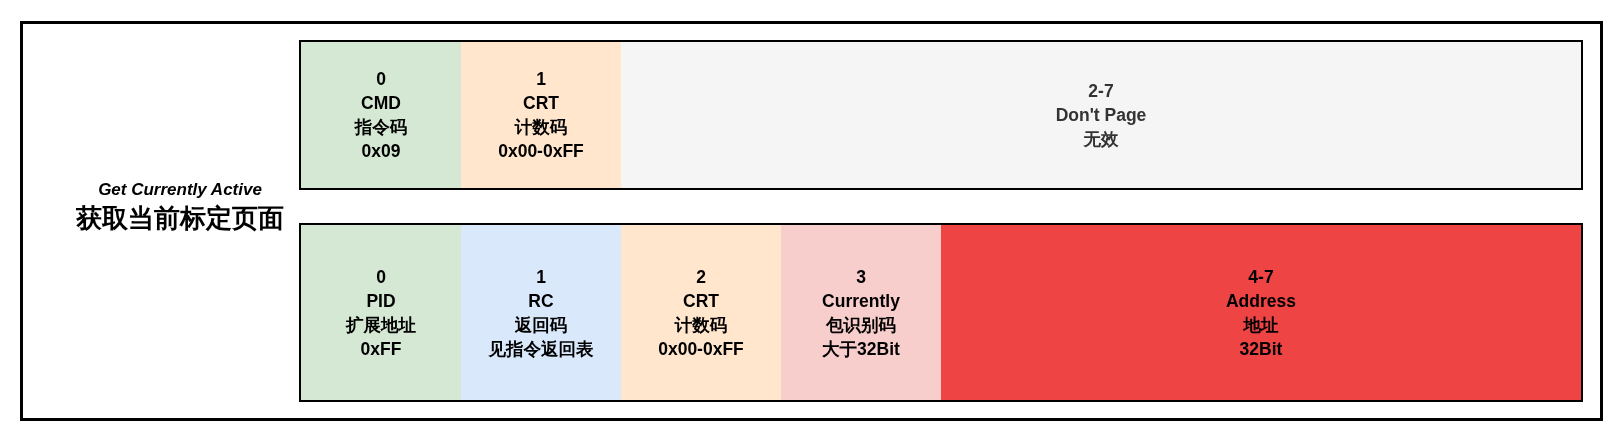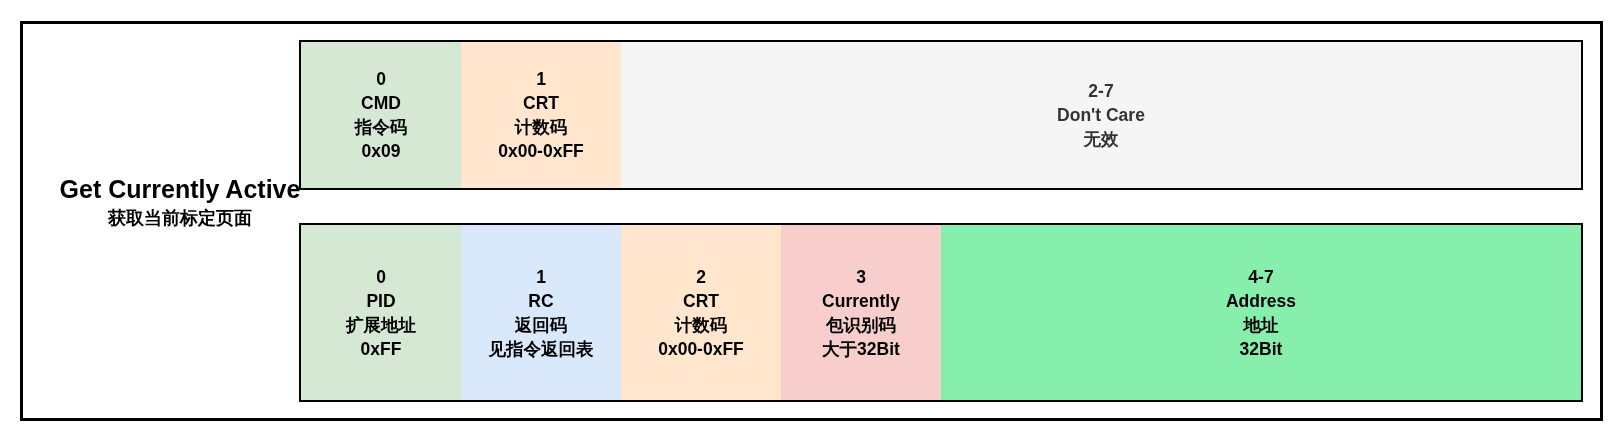--- a/index.html
+++ b/index.html
@@ -94,7 +94,7 @@
   </div>
   <div class="cell span6 muted" style="background: rgb(245, 245, 245);">
     <div>2-7</div>
-    <div>Don't Care</div>
+    <div>Don't Page</div>
     <div>无效</div>
   </div>
 </div>

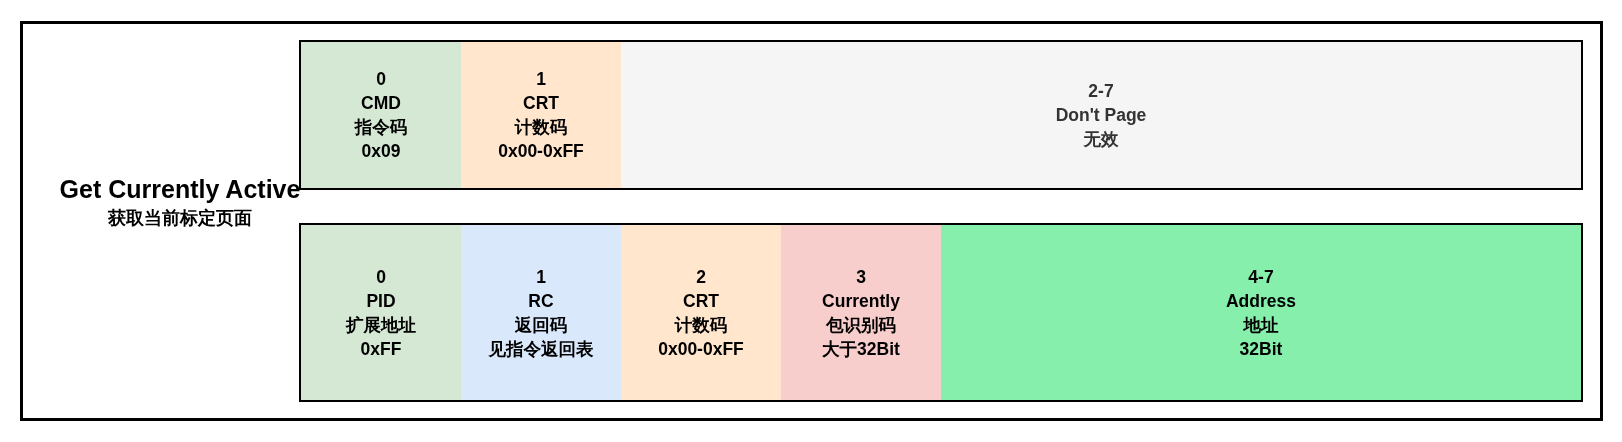--- a/index.html
+++ b/index.html
@@ -34,8 +34,9 @@
     font-weight: bold;
   }
   .side-label .en {
-    font-size: 25px;
+    font-size: 17px;
     line-height: 27px;
+    font-style: italic;
   }
   .side-label .zh {
     font-size: 18px;

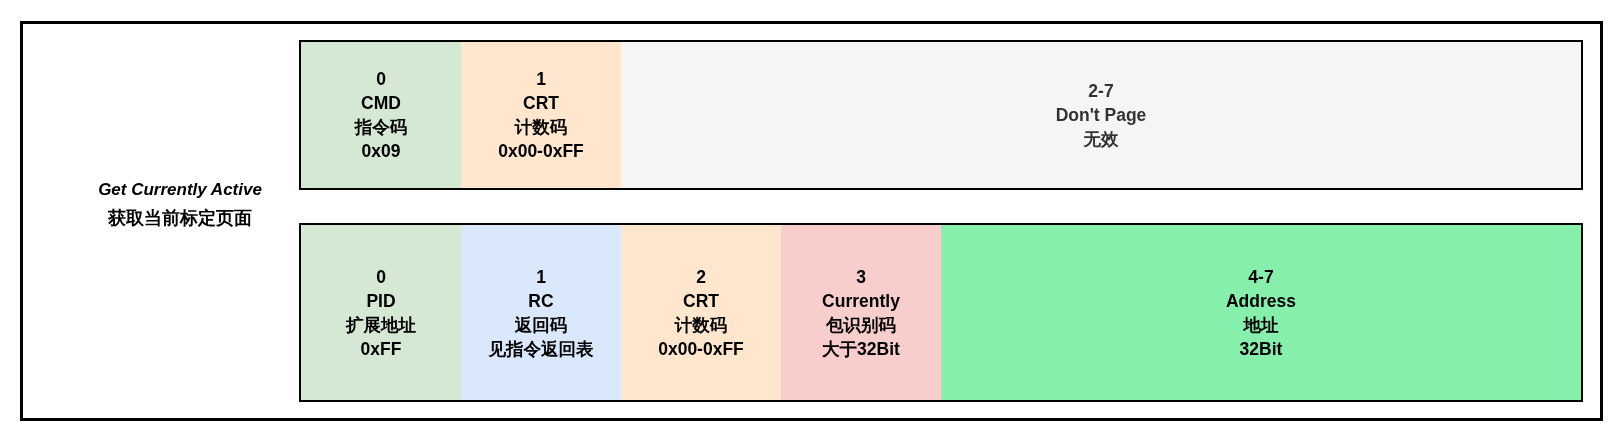--- a/index.html
+++ b/index.html
@@ -39,7 +39,7 @@
     font-style: italic;
   }
   .side-label .zh {
-    font-size: 18px;
+    font-size: 26px;
     line-height: 31px;
   }
   .byte-row {

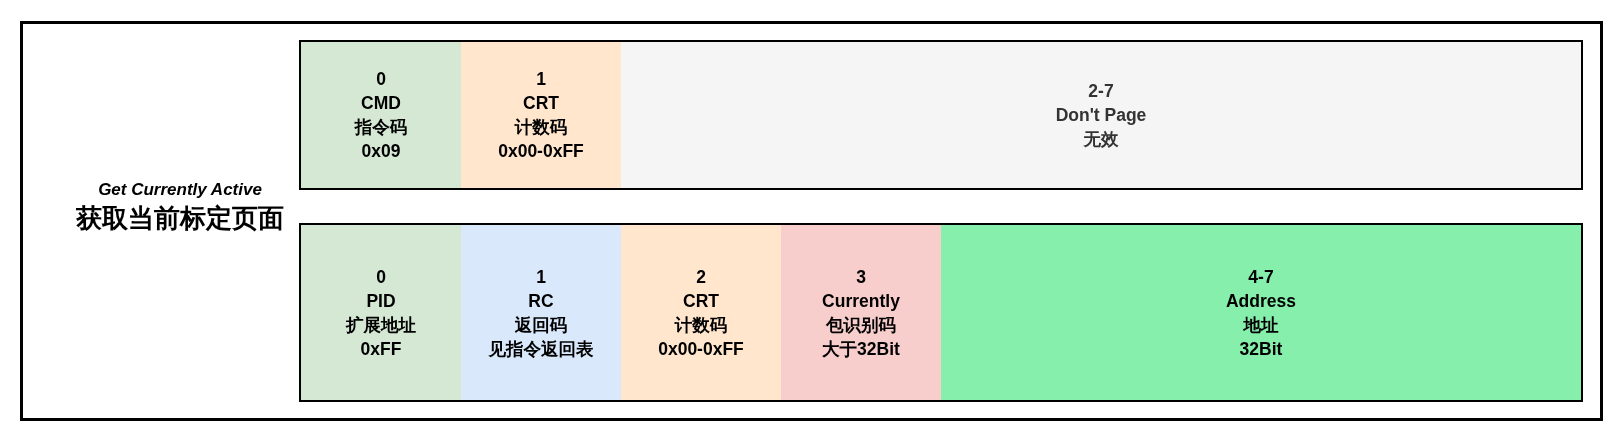--- a/index.html
+++ b/index.html
@@ -125,7 +125,7 @@
     <div>包识别码</div>
     <div>大于32Bit</div>
   </div>
-  <div class="cell span4" style="background: #86efac;">
+  <div class="cell span4" style="background: #ef4444;">
     <div>4-7</div>
     <div>Address</div>
     <div>地址</div>

